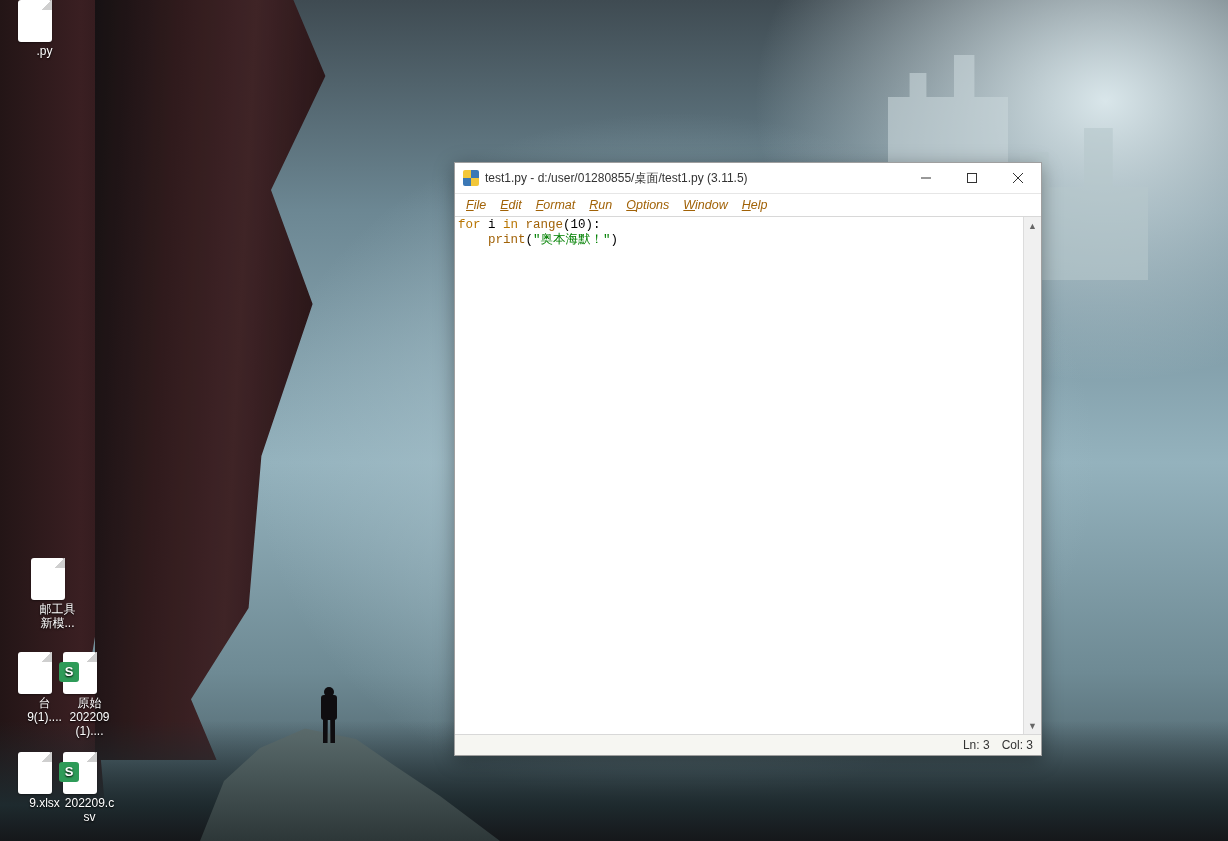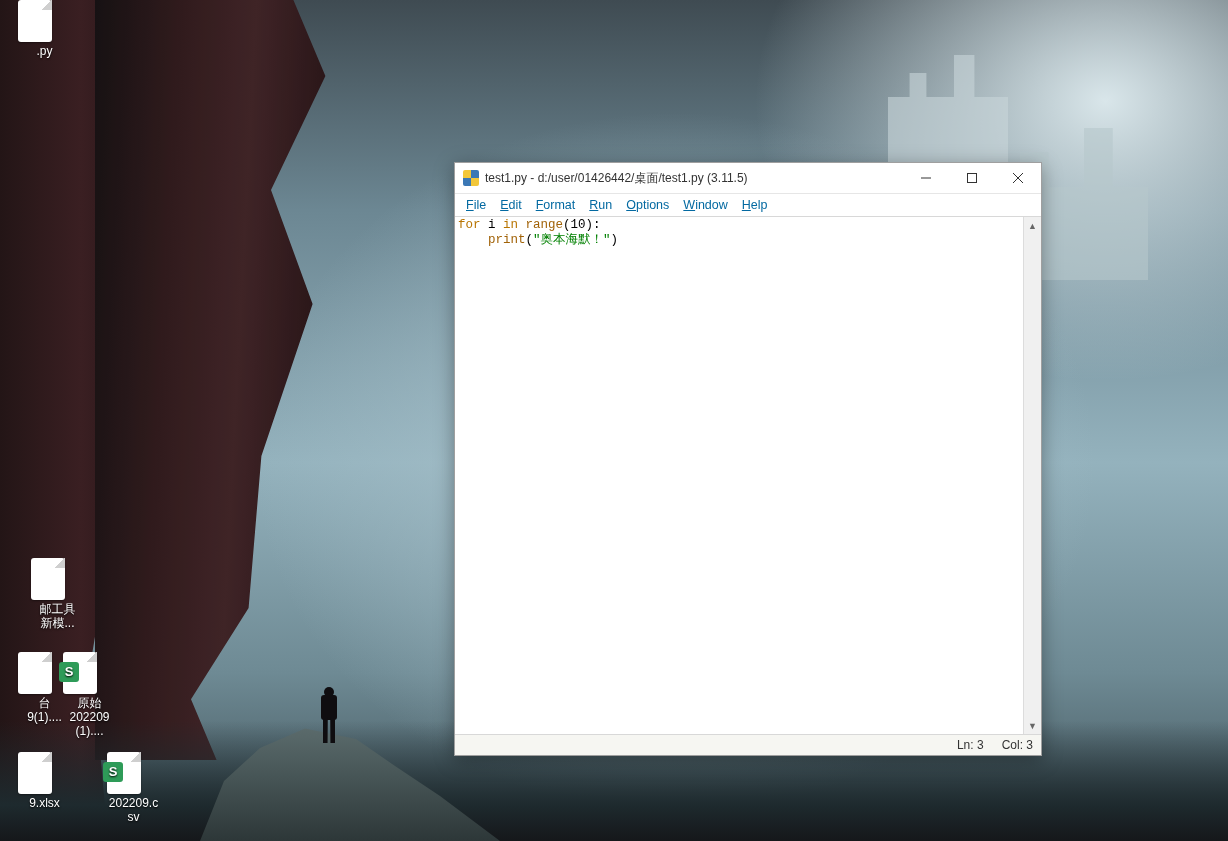--- a/index.html
+++ b/index.html
@@ -126,7 +126,7 @@
   <div class="window">
     <div class="titlebar">
       <span class="appicon"></span>
-      <span class="title">test1.py - d:/user/01426442/桌面/test1.py (3.11.5)</span>
+      <span class="title">test1.py - d:/user/01280855/桌面/test1.py (3.11.5)</span>
       <div class="winbtns">
         <div class="winbtn">
           <svg viewBox="0 0 10 10">

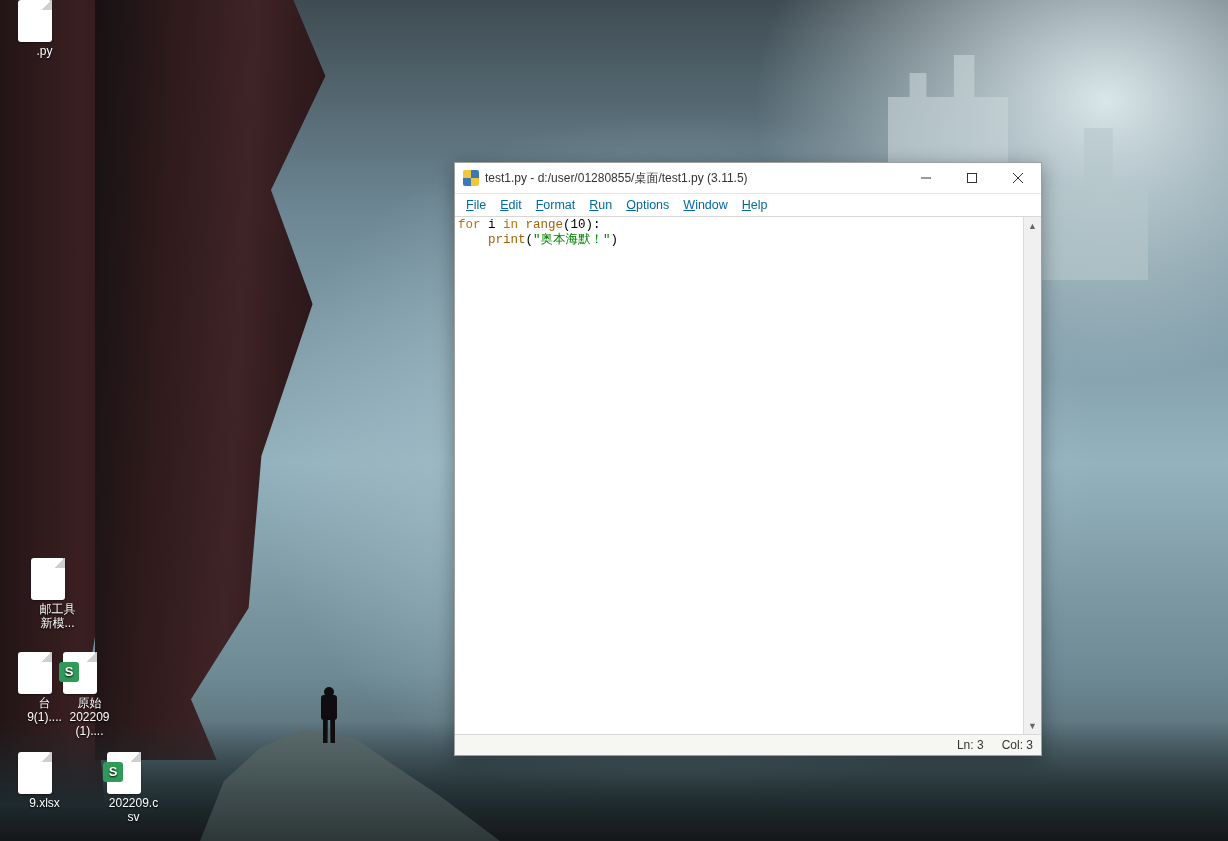--- a/index.html
+++ b/index.html
@@ -62,7 +62,7 @@
   .winbtns{display:flex;height:100%;}
   .winbtn{width:46px;height:100%;display:flex;align-items:center;justify-content:center;color:#333;}
   .winbtn svg{width:10px;height:10px;stroke:currentColor;stroke-width:1;fill:none;}
-  .menubar{height:22px;background:#fff;display:flex;align-items:center;padding:0 4px;font-size:12.5px;color:#0369a1;border-bottom:1px solid #d8d8d8;}
+  .menubar{height:22px;background:#fff;display:flex;align-items:center;padding:0 4px;font-size:12.5px;color:#a16207;border-bottom:1px solid #d8d8d8;font-style:italic;}
   .menuitem{padding:2px 7px;cursor:default;}
   .menuitem u{text-decoration:underline;}
   .editor-wrap{flex:1;display:flex;min-height:0;}

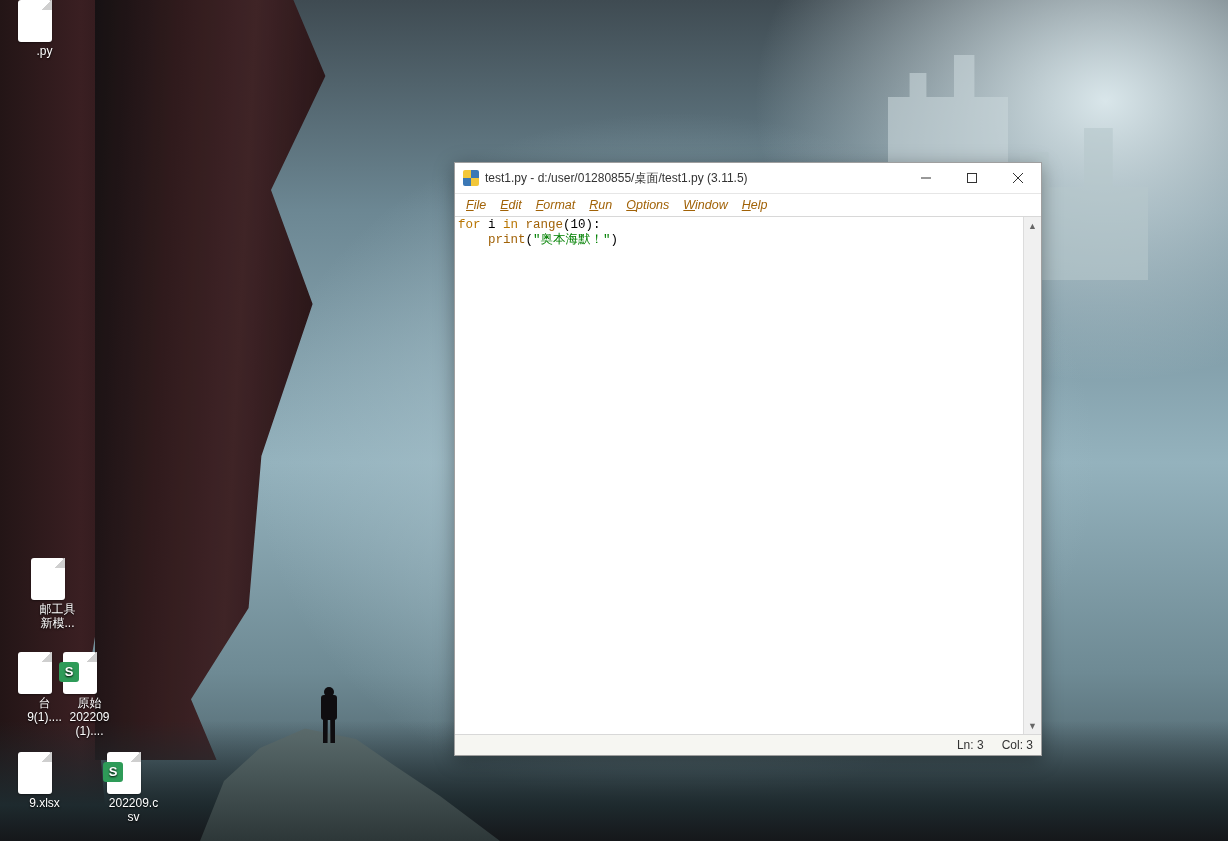--- a/index.html
+++ b/index.html
@@ -76,7 +76,7 @@
   .scrollbar .btn{position:absolute;left:0;width:17px;height:17px;background:#f0f0f0;display:flex;align-items:center;justify-content:center;color:#666;font-size:9px;}
   .scrollbar .btn.up{top:0;} .scrollbar .btn.down{bottom:0;}
   .statusbar{height:20px;border-top:1px solid #d8d8d8;background:#f6f6f2;display:flex;justify-content:flex-end;align-items:center;font-size:12px;color:#333;padding:0 8px;}
-  .statusbar span{margin-left:18px;}
+  .statusbar span{margin-left:12px;}
 </style>
 </head>
 <body>

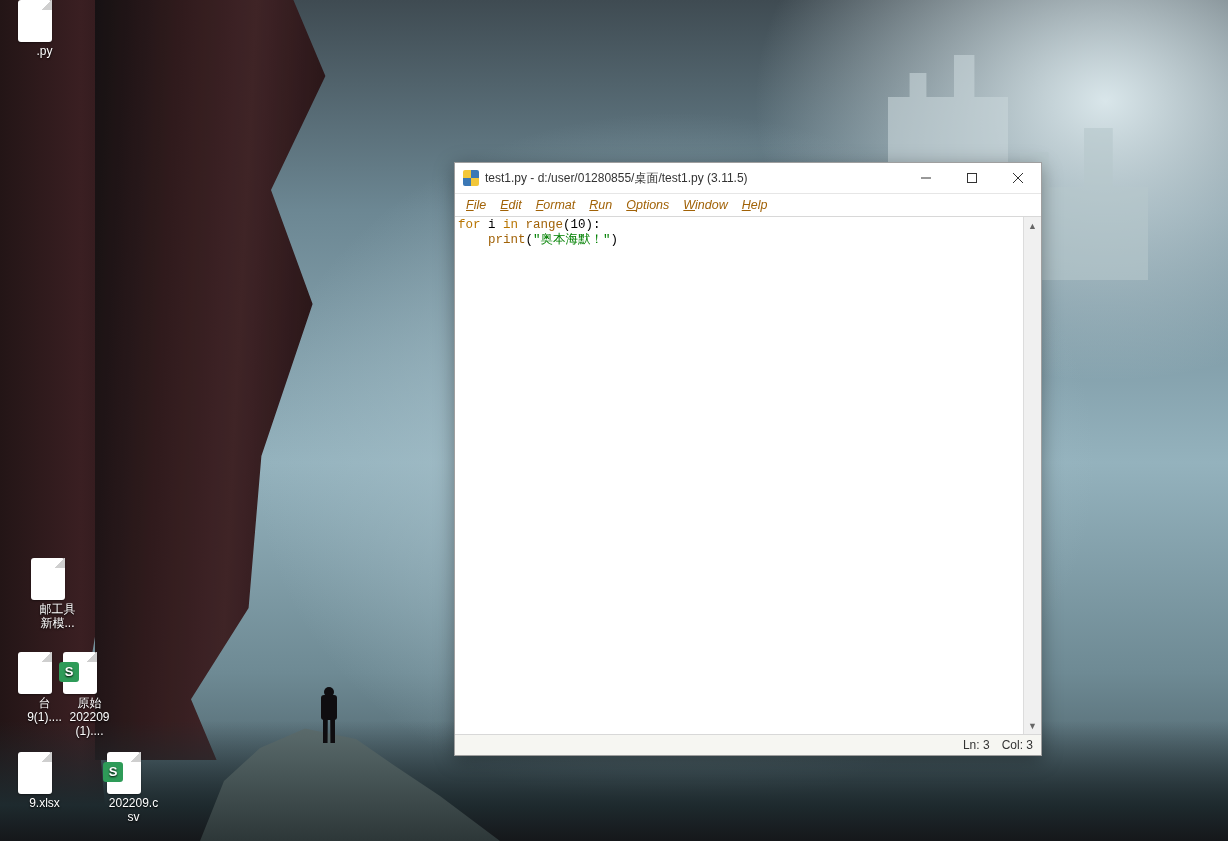--- a/index.html
+++ b/index.html
@@ -117,7 +117,7 @@
         <div class="glyph"></div>
         <span class="lbl">9.xlsx</span>
       </div>
-      <div class="dicon xls" style="left: 45px; top: 752px; margin-left: 44px;">
+      <div class="dicon xls" style="left: 45px; top: 752px;">
         <div class="glyph"></div>
         <span class="lbl">202209.csv</span>
       </div>

